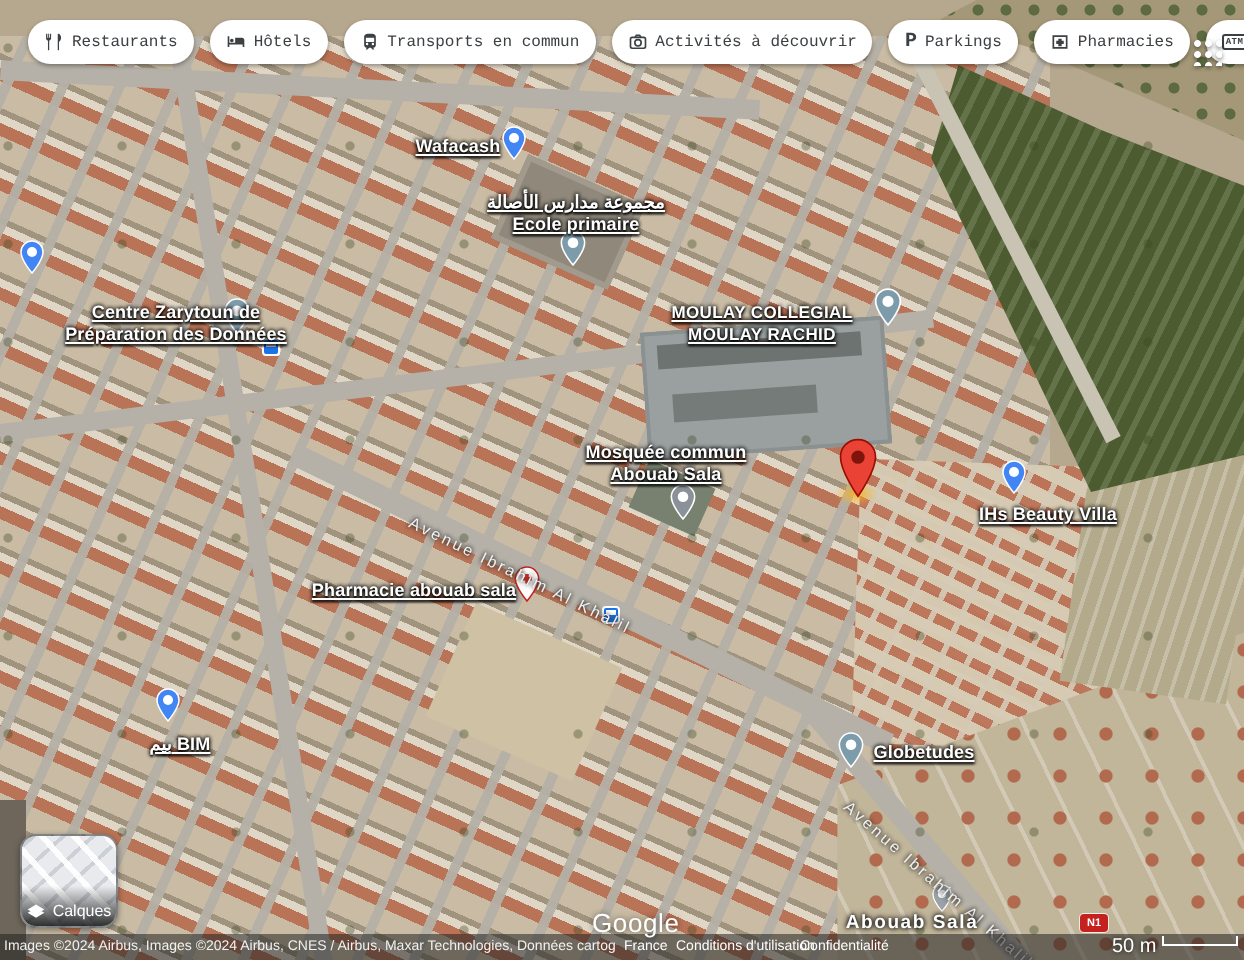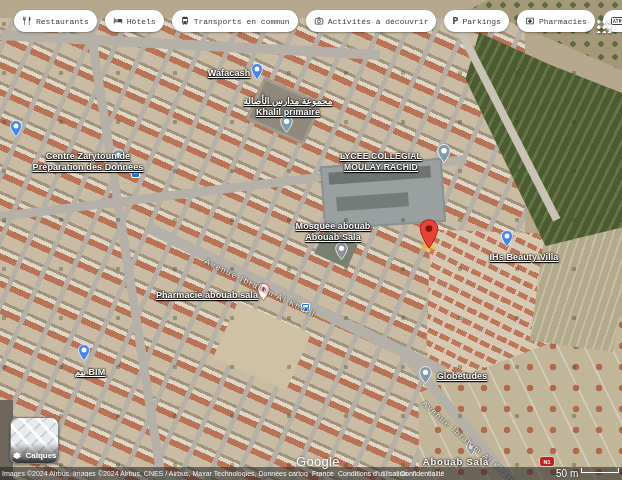--- a/index.html
+++ b/index.html
@@ -196,7 +196,7 @@
 <div class="poi" style="left:229px;top:68px">Wafacash</div>
 <div class="poi" style="left:288px;top:96px">
   <div class="small" dir="rtl">مجموعة مدارس الأصالة</div>
-  <div>Khalil primaire</div>
+  <div>Ecole primaire</div>
 </div>
 <div class="poi" style="left:88px;top:151px">
   <div>Centre Zarytoun de</div>

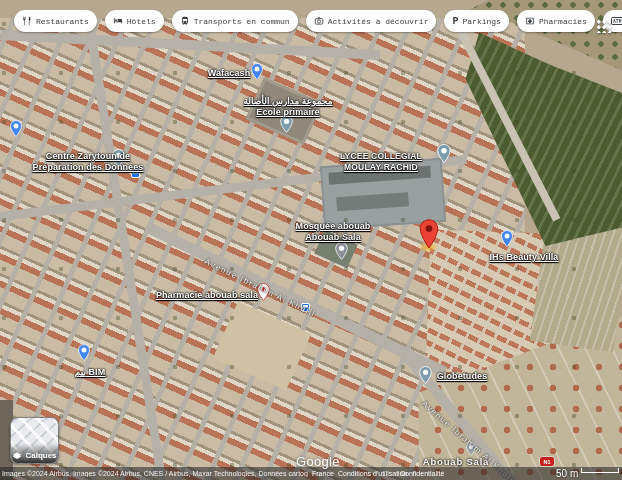--- a/index.html
+++ b/index.html
@@ -203,7 +203,7 @@
   <div>Préparation des Données</div>
 </div>
 <div class="poi caps" style="left:381px;top:151px">
-  <div>LYCEE COLLEGIAL</div>
+  <div>MOULAY COLLEGIAL</div>
   <div>MOULAY RACHID</div>
 </div>
 <div class="poi" style="left:333px;top:221px">

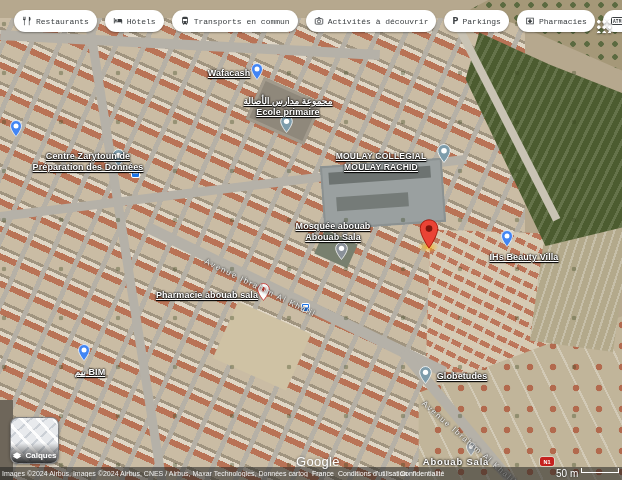--- a/index.html
+++ b/index.html
@@ -207,7 +207,7 @@
   <div>MOULAY RACHID</div>
 </div>
 <div class="poi" style="left:333px;top:221px">
-  <div>Mosquée abouab</div>
+  <div>Mosquée commun</div>
   <div>Abouab Sala</div>
 </div>
 <div class="poi" style="left:524px;top:252px">IHs Beauty Villa</div>

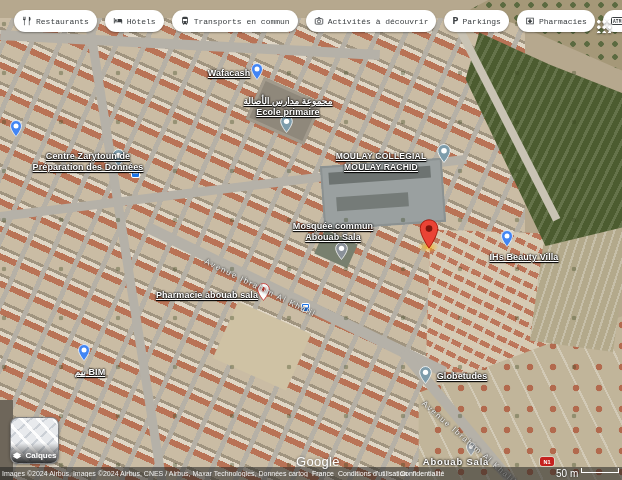--- a/index.html
+++ b/index.html
@@ -101,7 +101,7 @@
   #layers-btn .shade{position:absolute;left:0;right:0;bottom:0;height:18px;
     background:linear-gradient(transparent,rgba(0,0,0,.8));display:flex;align-items:flex-end;
     justify-content:center;gap:3px;padding-bottom:2px;}
-  #layers-btn .lbl{color:#fff;font-size:8px;font-weight:700;line-height:10px;}
+  #layers-btn .lbl{color:#fff;font-size:8px;font-weight:400;line-height:10px;}
 
   
   #google-logo{left:296px;top:454px;z-index:31;color:#fff;font-size:13px;font-weight:500;

